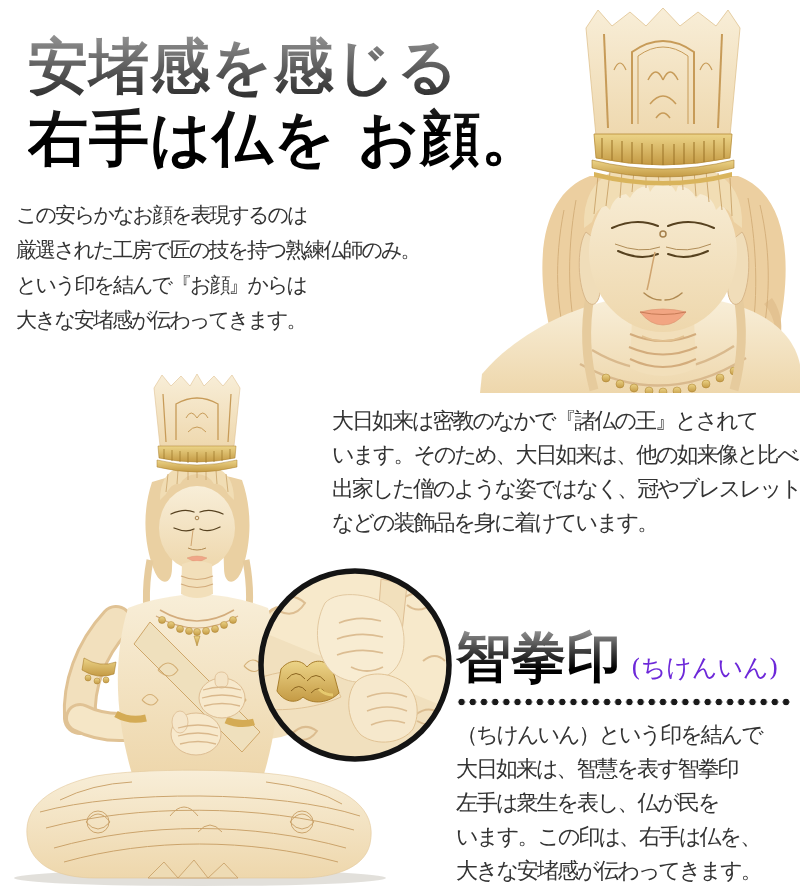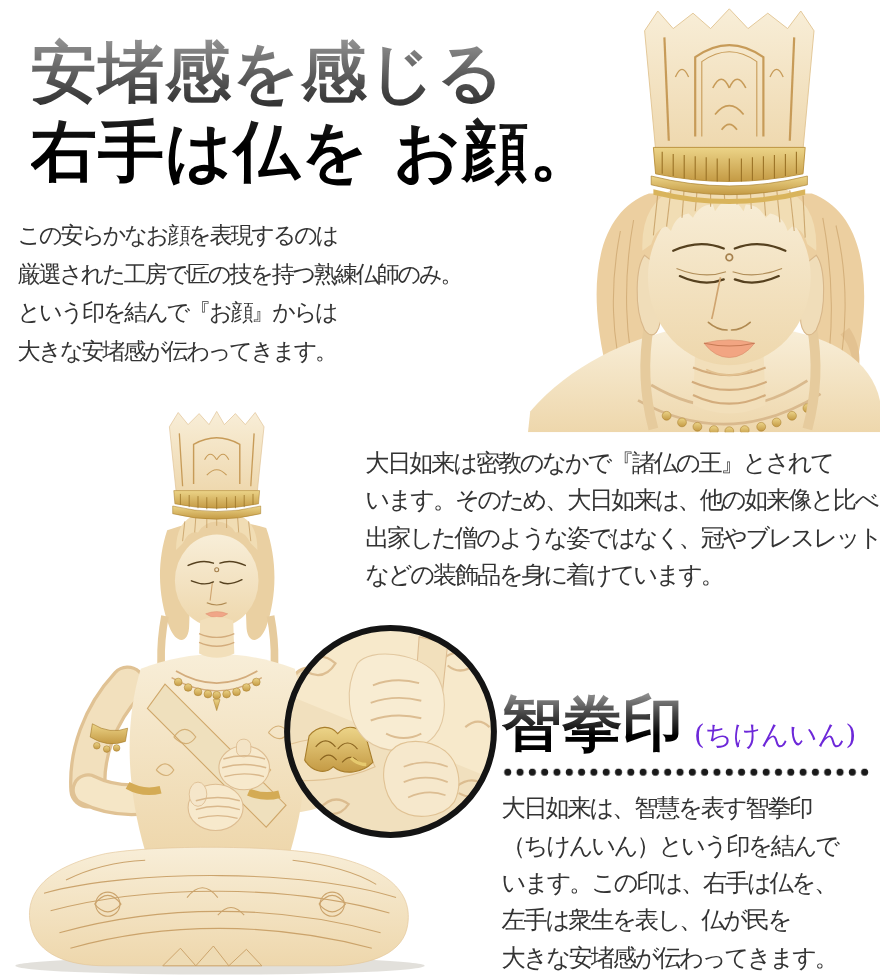--- a/index.html
+++ b/index.html
@@ -407,8 +407,8 @@
     </div>
     <div class="dotted"></div>
     <div class="mudra-text">
+      <div class="line">（ちけんいん）という印を結んで</div>
       <div class="line">大日如来は、智慧を表す智拳印</div>
-      <div class="line">（ちけんいん）という印を結んで</div>
       <div class="line">います。この印は、右手は仏を、</div>
       <div class="line">左手は衆生を表し、仏が民を</div>
       <div class="line">大きな安堵感が伝わってきます。</div>

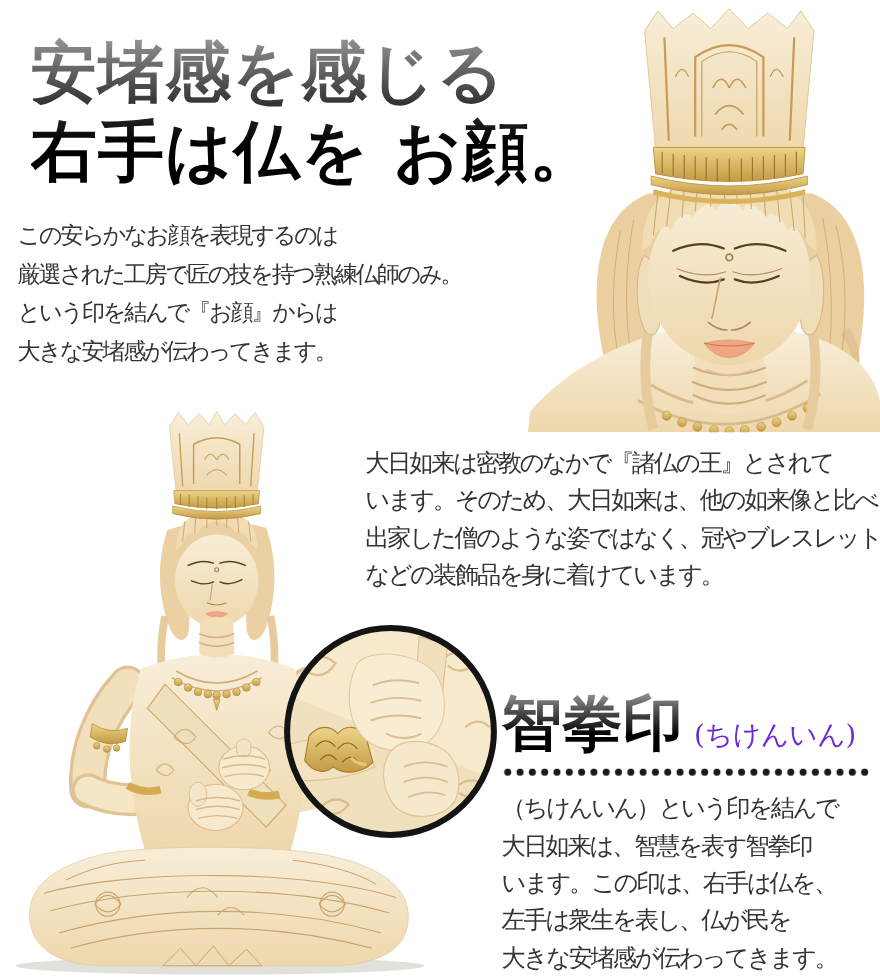--- a/index.html
+++ b/index.html
@@ -409,8 +409,8 @@
     <div class="mudra-text">
       <div class="line">（ちけんいん）という印を結んで</div>
       <div class="line">大日如来は、智慧を表す智拳印</div>
+      <div class="line">左手は衆生を表し、仏が民を</div>
       <div class="line">います。この印は、右手は仏を、</div>
-      <div class="line">左手は衆生を表し、仏が民を</div>
       <div class="line">大きな安堵感が伝わってきます。</div>
     </div>
   </div>

